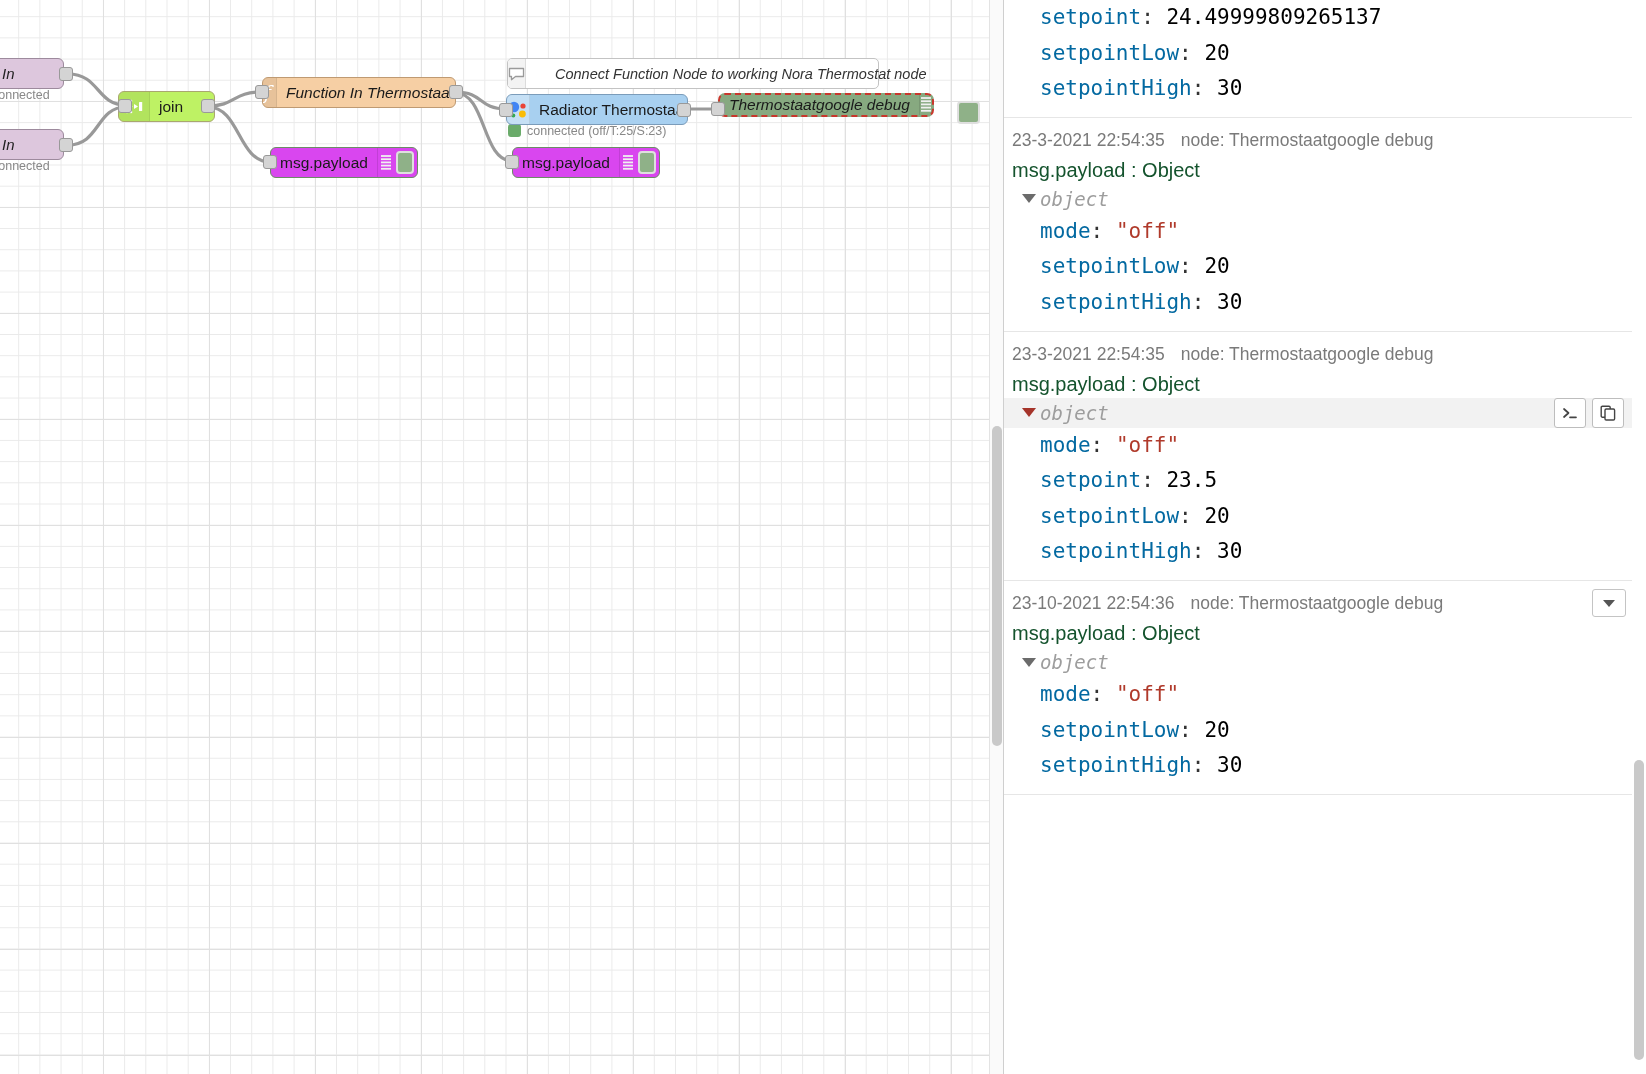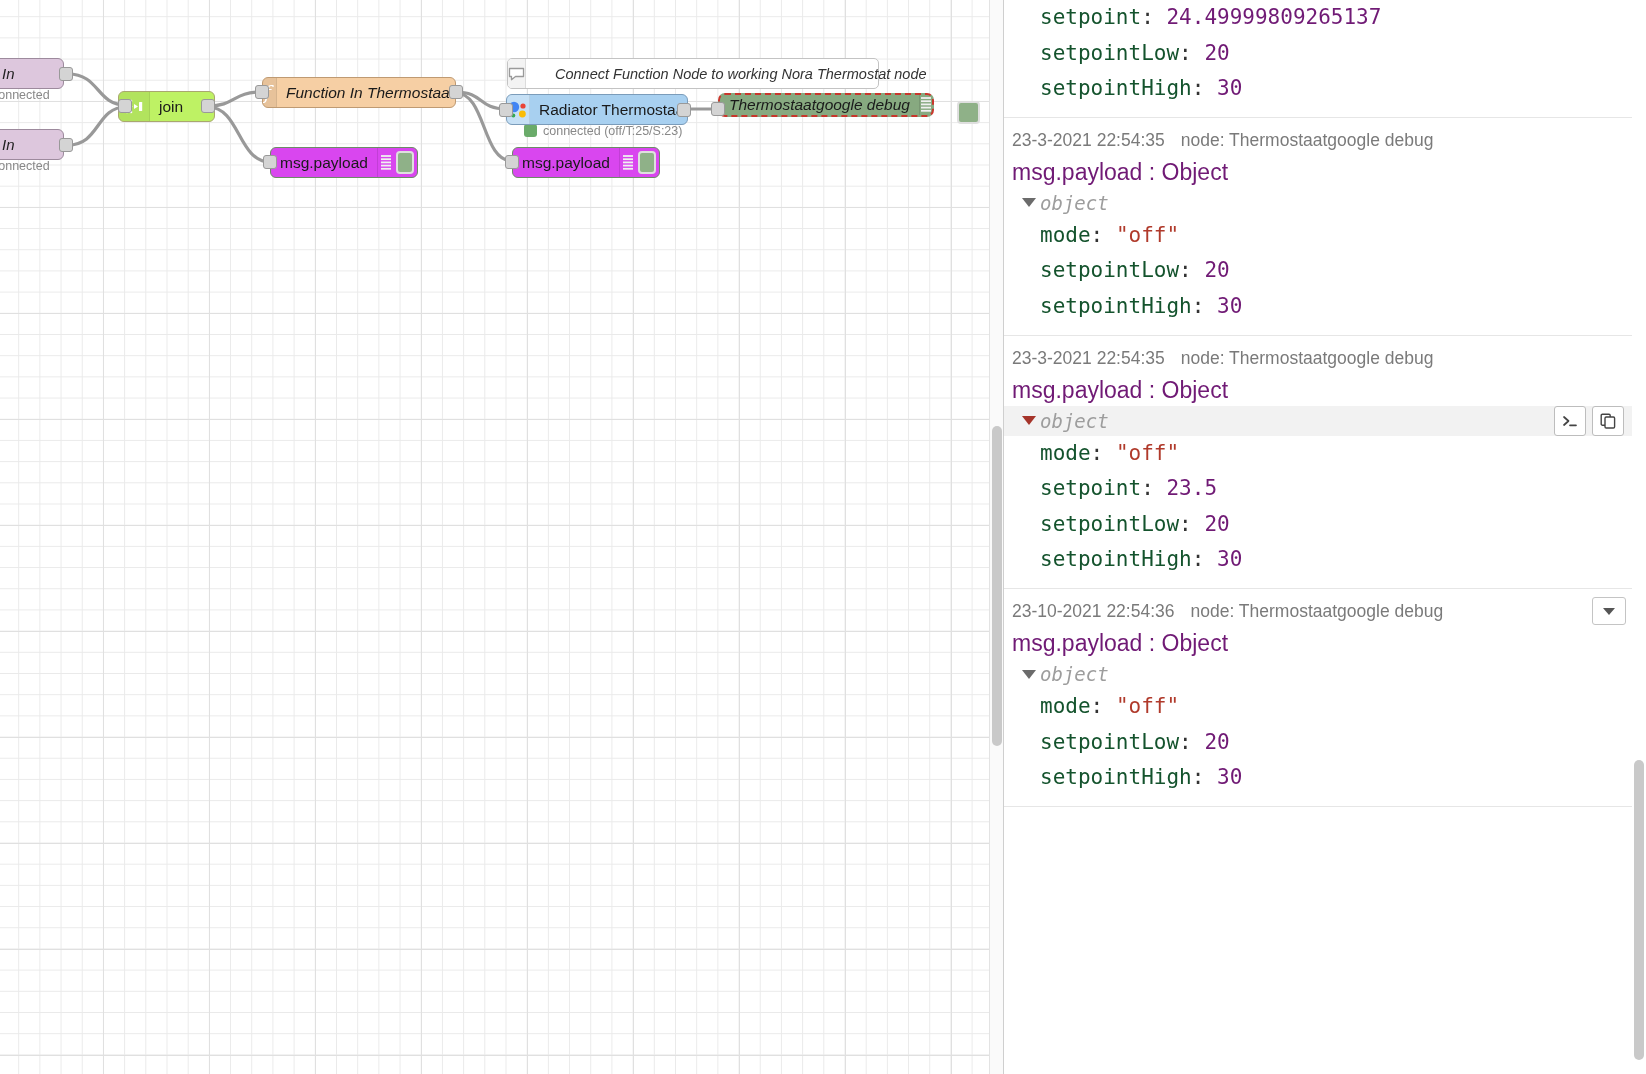--- a/index.html
+++ b/index.html
@@ -244,7 +244,7 @@
     padding: 5px 8px 5px 36px;
     line-height: 1.22;
   }
-  .k { color: #14532d; }
+  .k { color: #0369a1; }
   .colon { color: #333; }
   .v-num { color: #701a75; }
   .v-str { color: #b03a2b; }

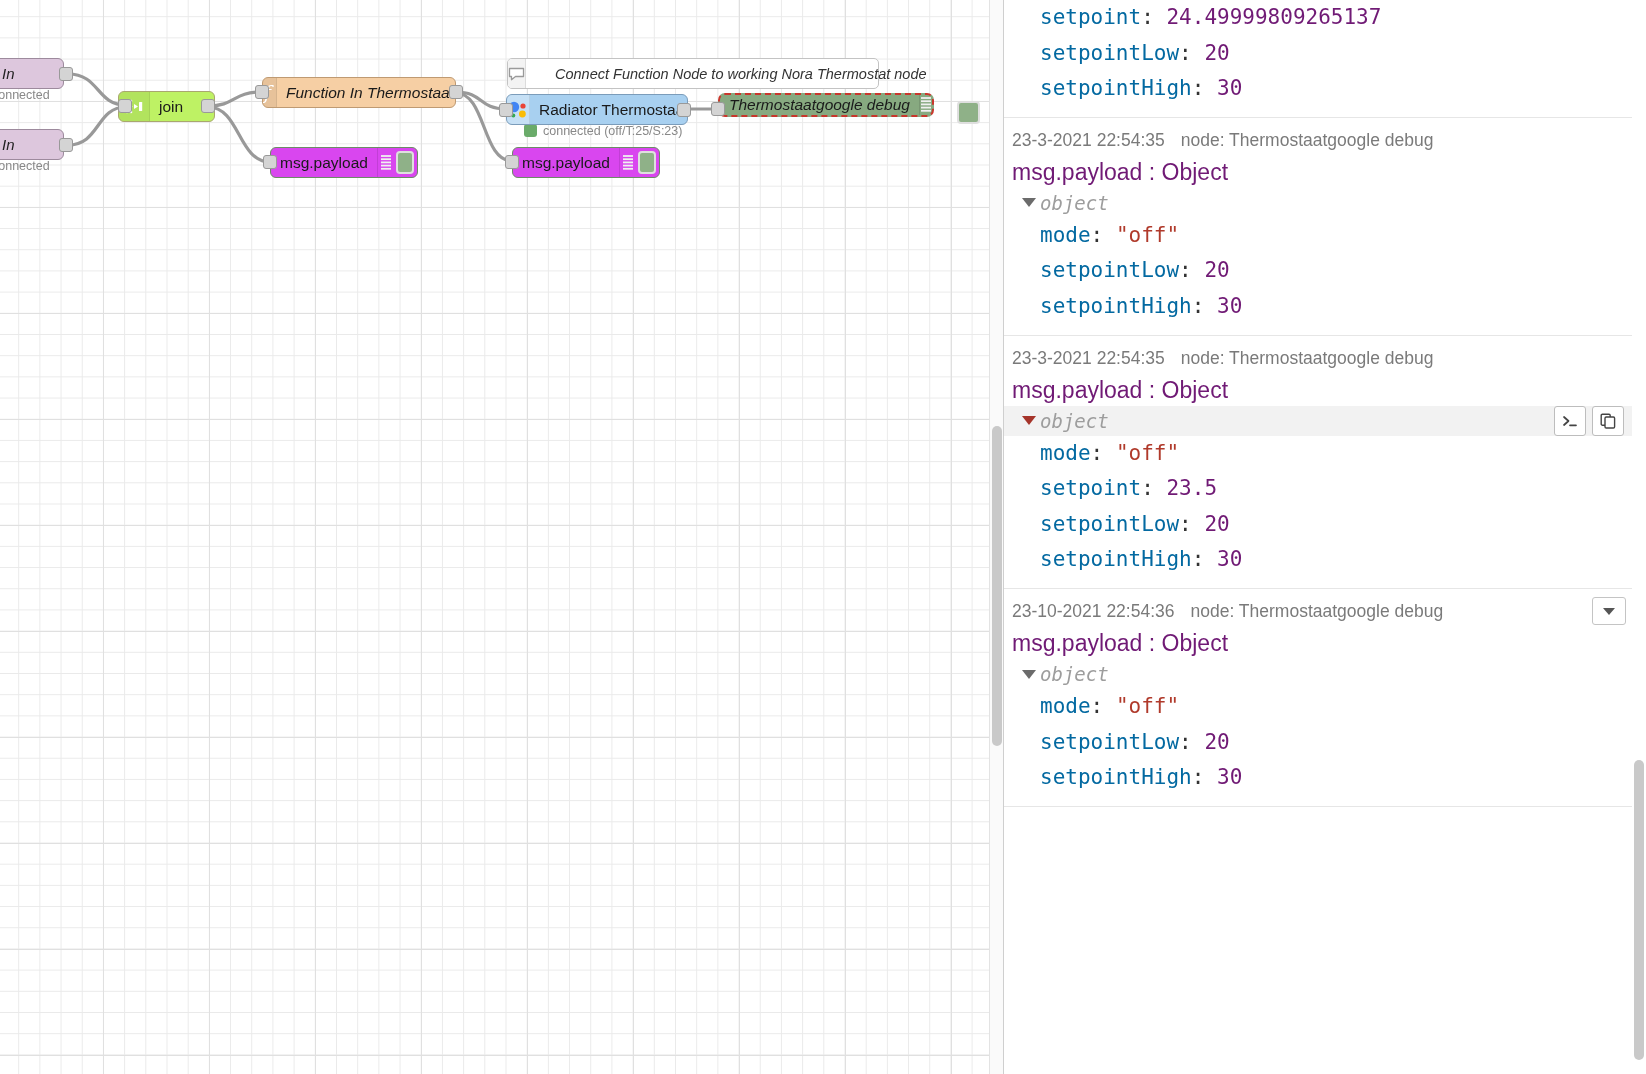--- a/index.html
+++ b/index.html
@@ -246,7 +246,7 @@
   }
   .k { color: #0369a1; }
   .colon { color: #333; }
-  .v-num { color: #701a75; }
+  .v-num { color: #000000; }
   .v-str { color: #b03a2b; }
 
   .row-tools {

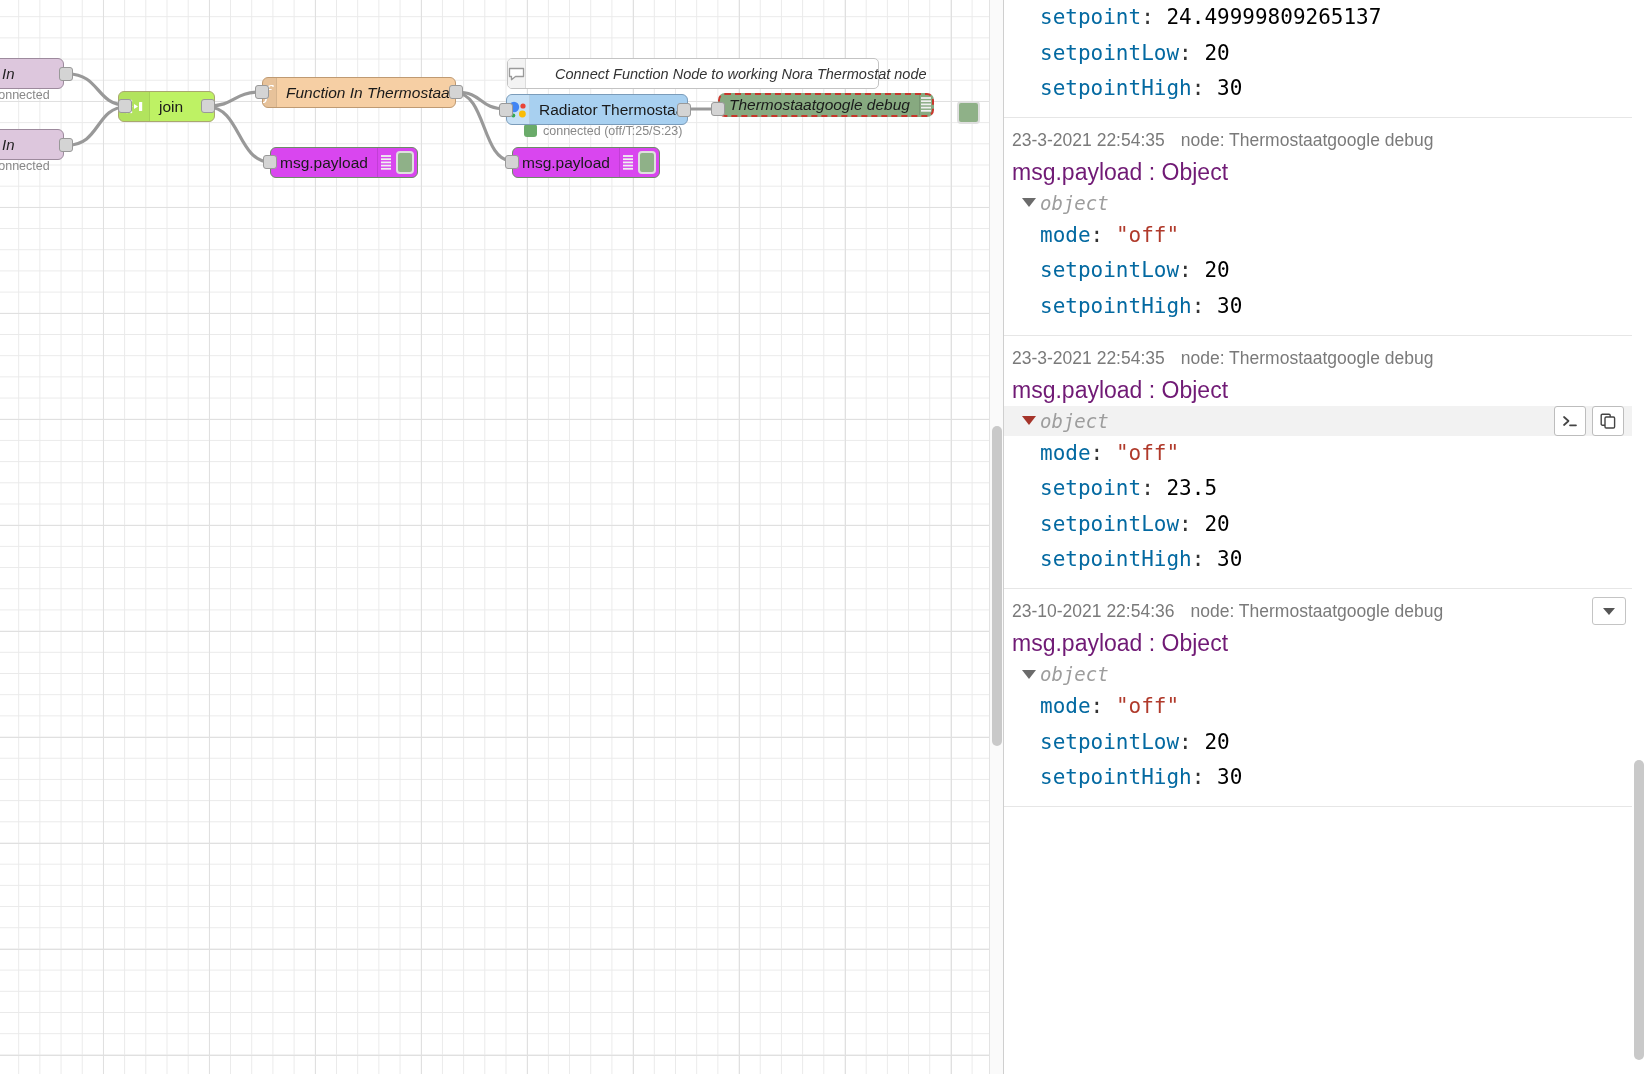--- a/index.html
+++ b/index.html
@@ -406,7 +406,7 @@
     </div>
     <div class="port" style="left:499px; top:103px;"></div>
     <div class="port" style="left:677px; top:103px;"></div>
-    <div class="n-status" style="left:524px; top:124px;">
+    <div class="n-status" style="left:508px; top:124px;">
       <span class="statusdot"></span><span>connected (off/T:25/S:23)</span>
     </div>
 

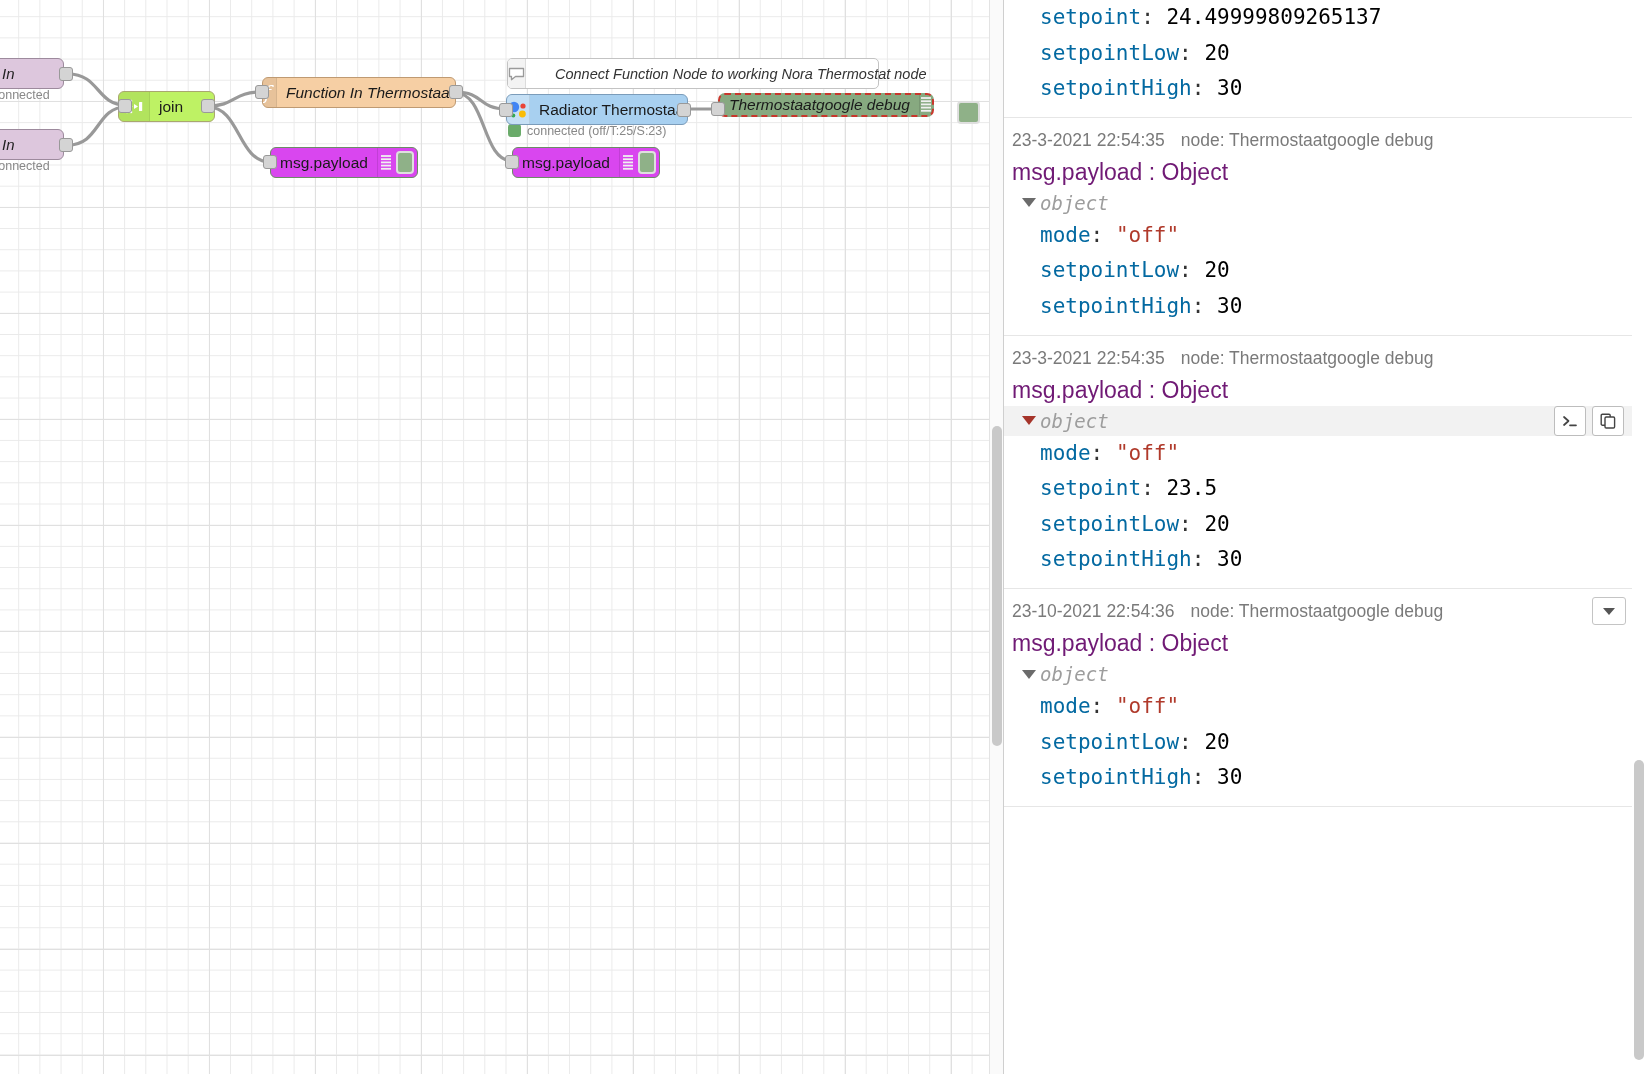--- a/index.html
+++ b/index.html
@@ -215,8 +215,8 @@
   }
   .dbg-time { margin-right: 16px; }
   .dbg-topic {
-    color: #701a75;
-    font-size: 23px;
+    color: #14532d;
+    font-size: 20px;
     padding: 6px 8px 2px 8px;
   }
   .obj-row {

